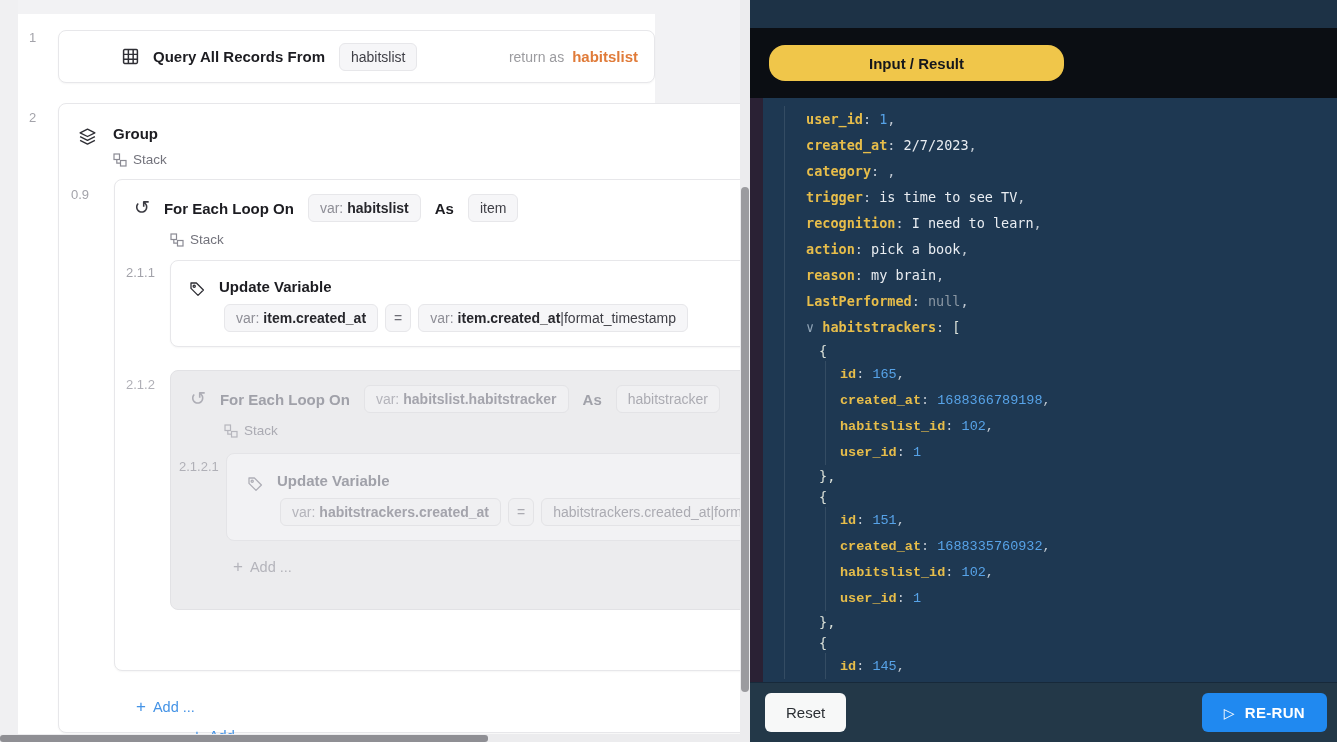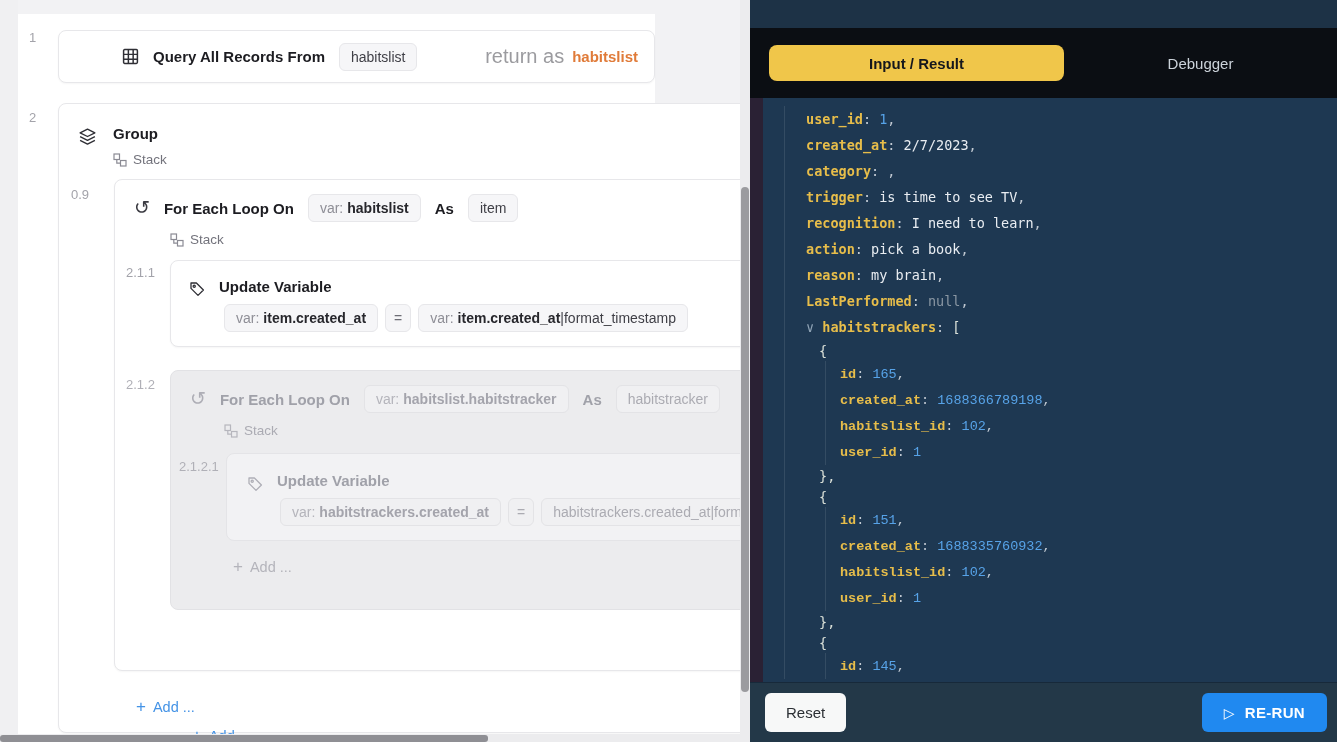--- a/index.html
+++ b/index.html
@@ -103,7 +103,7 @@
             <span>habitslist</span>
           </span>
         <span style="flex:1;"></span>
-        <span style="font-size:20px;color:#9b9b9f;">return as</span>
+        <span style="font-size:14px;color:#9b9b9f;">return as</span>
         <span style="font-size:15px;font-weight:700;color:#e07b39;margin-left:-6px;">habitslist</span>
       </div>
     </div>

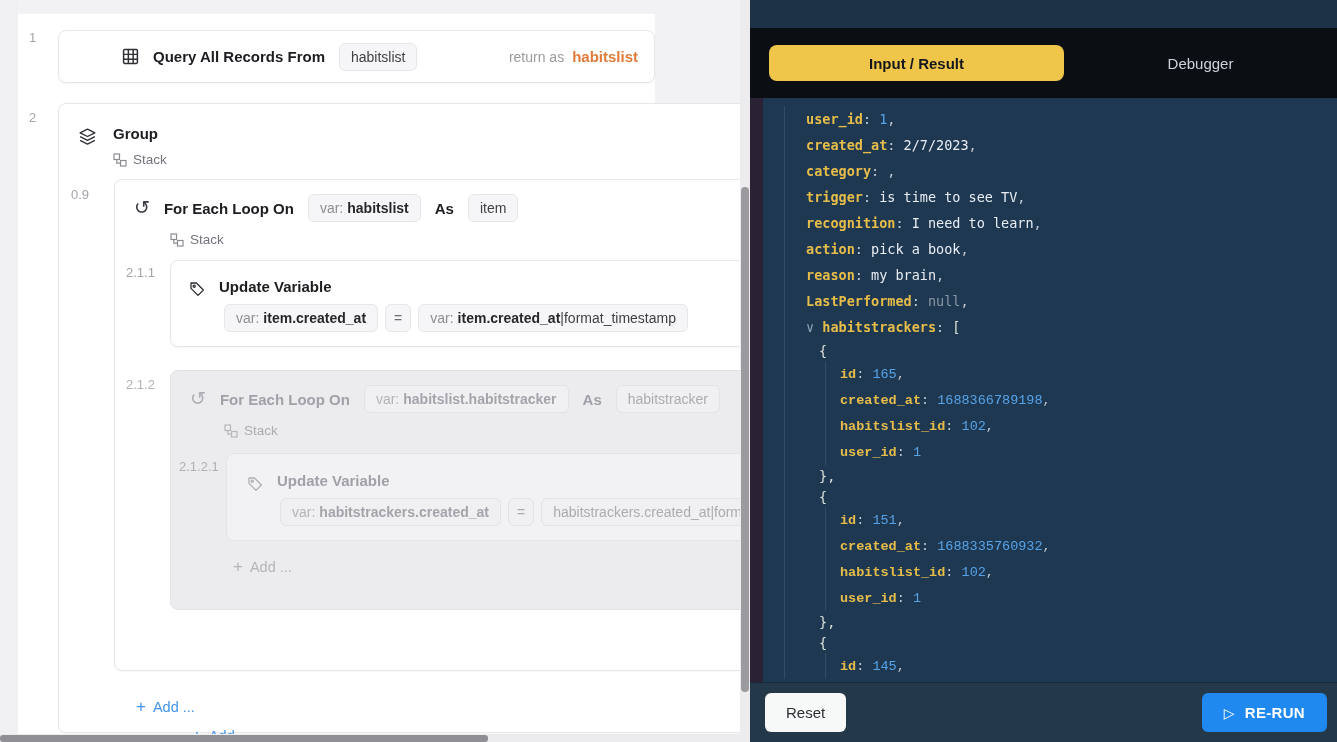--- a/index.html
+++ b/index.html
@@ -55,7 +55,7 @@
   .debug-panel { position:absolute; left:750px; top:0; width:587px; height:742px; background:#1e3852; overflow:hidden; }
   .dp-topstrip { position:absolute; left:0; top:0; width:587px; height:28px; background:#1d3246; }
   .dp-tabbar { position:absolute; left:0; top:28px; width:587px; height:70px; background:#0b0e13; display:flex; align-items:center; padding-left:19px; }
-  .tab-pill { width:295px; height:36px; border-radius:8px; background:#f0c64a; display:flex; align-items:center; justify-content:center; font-size:15px; font-weight:700; color:#15171c; cursor:pointer; }
+  .tab-pill { width:295px; height:36px; border-radius:16px; background:#f0c64a; display:flex; align-items:center; justify-content:center; font-size:15px; font-weight:700; color:#15171c; cursor:pointer; }
   .tab-plain { flex:1; text-align:center; font-size:15px; color:#ccd3da; cursor:pointer; }
 
   .json-area { position:absolute; left:0; top:98px; width:587px; height:584px; background:#1e3852;text-align:center; }

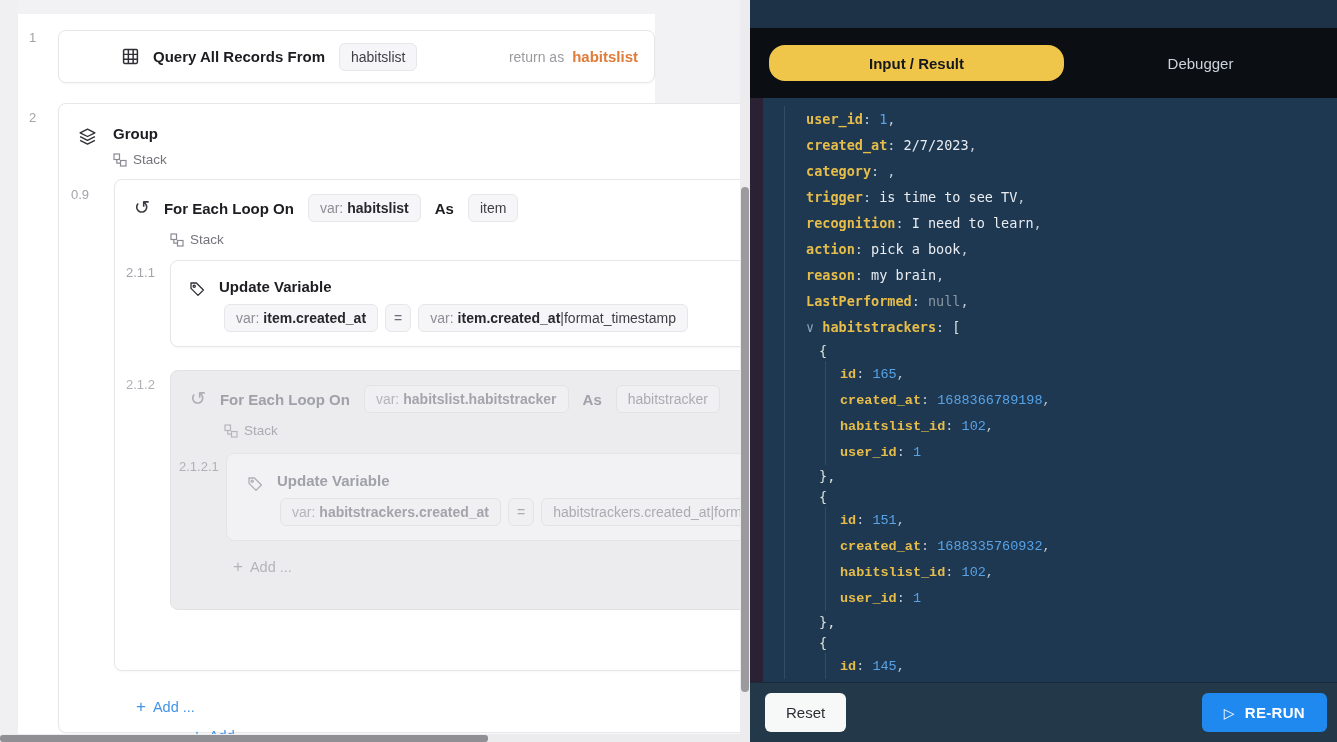--- a/index.html
+++ b/index.html
@@ -249,7 +249,6 @@
     <div class="dp-topstrip"></div>
     <div class="dp-tabbar">
       <div class="tab-pill">Input / Result</div>
-      <div class="tab-plain">Debugger</div>
     </div>
 
     <div class="json-area">

